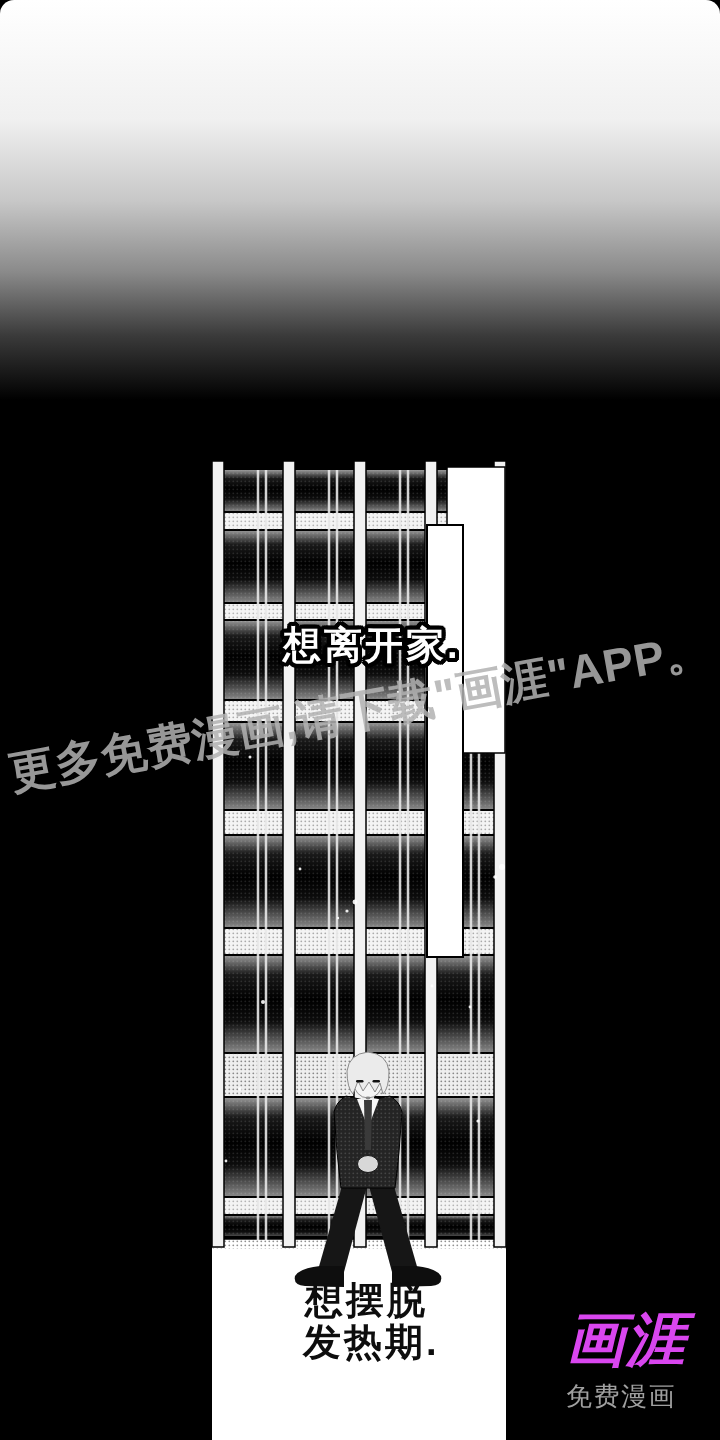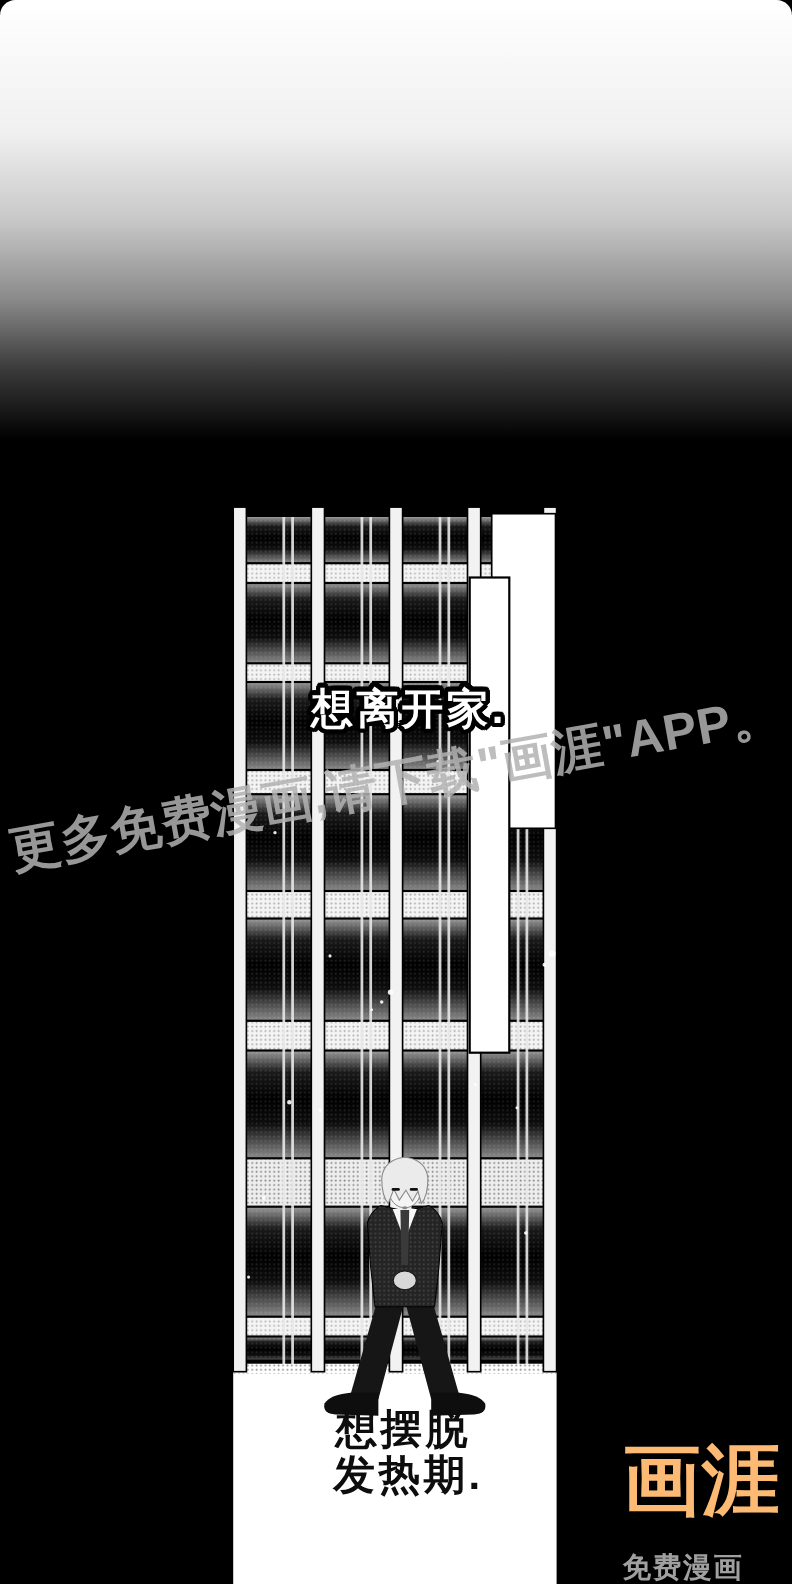--- a/index.html
+++ b/index.html
@@ -35,8 +35,9 @@
   }
   .logo{position:absolute;left:566px;top:1308px;width:150px;}
   .logo-name{
-    font-size:71px;font-weight:900;letter-spacing:1px;line-height:1.1;
-    color:#fdba74;
+    font-size:59px;font-weight:900;letter-spacing:1px;line-height:1.1;
+    color:#d946ef;
+    font-style:italic;
   }
   .logo-tagline{
     margin-top:22px;font-size:26px;font-weight:bold;letter-spacing:1.5px;

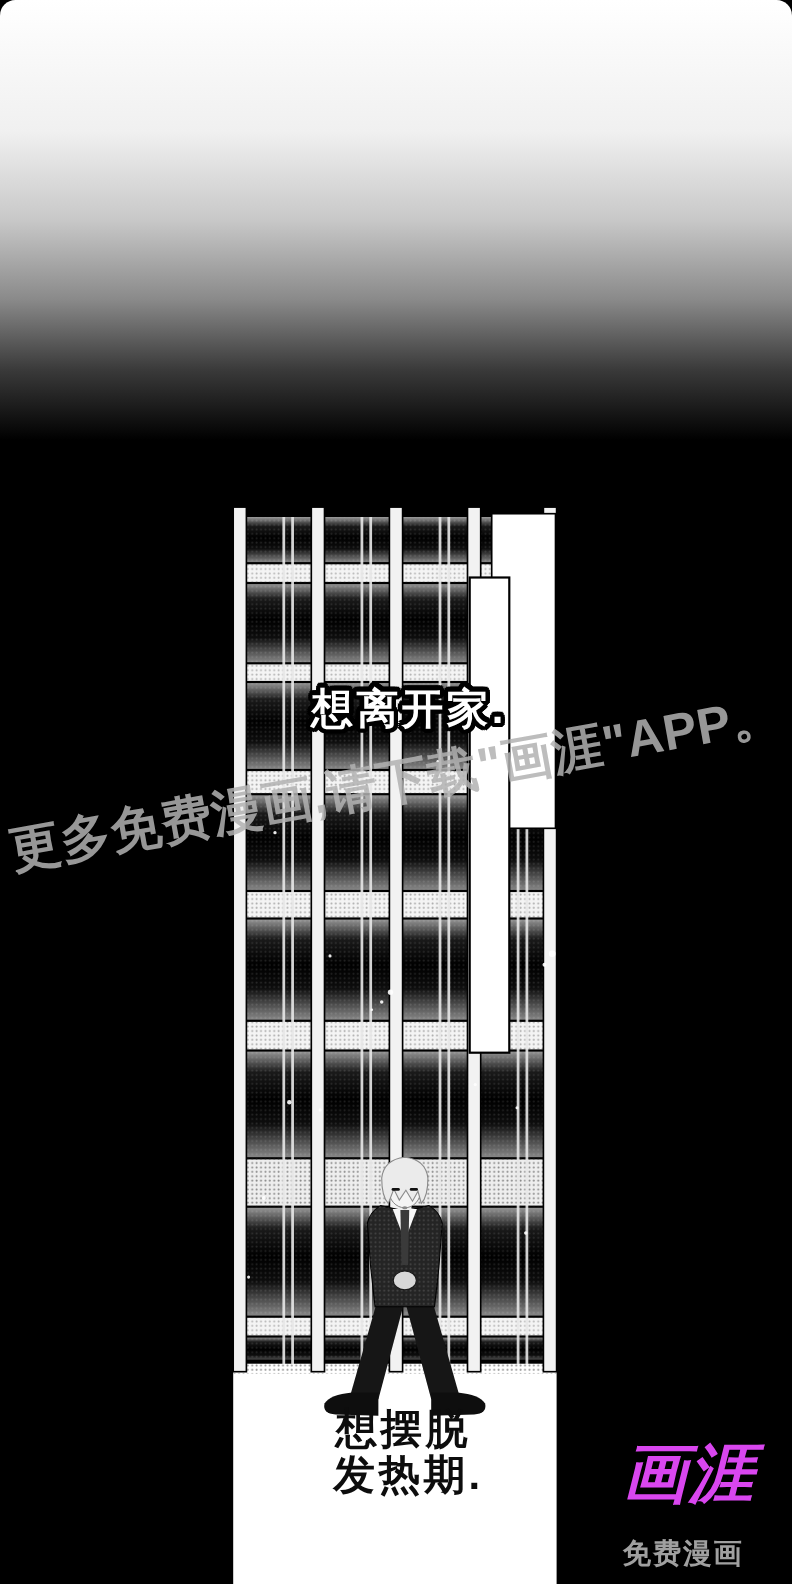--- a/index.html
+++ b/index.html
@@ -40,7 +40,7 @@
     font-style:italic;
   }
   .logo-tagline{
-    margin-top:22px;font-size:26px;font-weight:bold;letter-spacing:1.5px;
+    margin-top:6px;font-size:26px;font-weight:normal;letter-spacing:1.5px;
     color:#a0a0a0;
   }
 </style>

